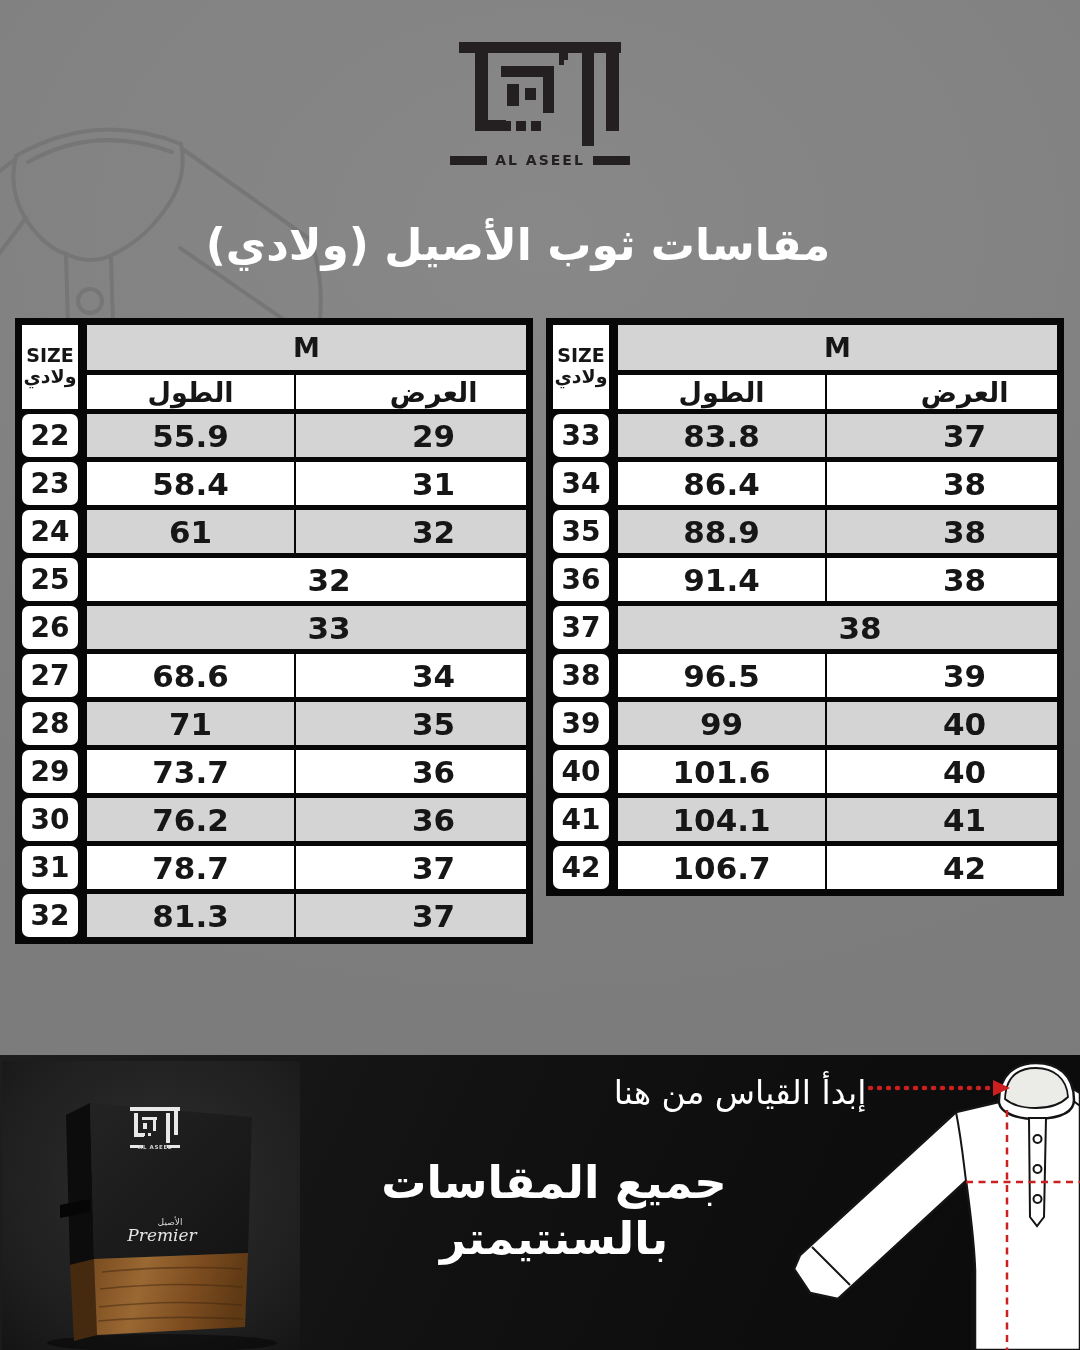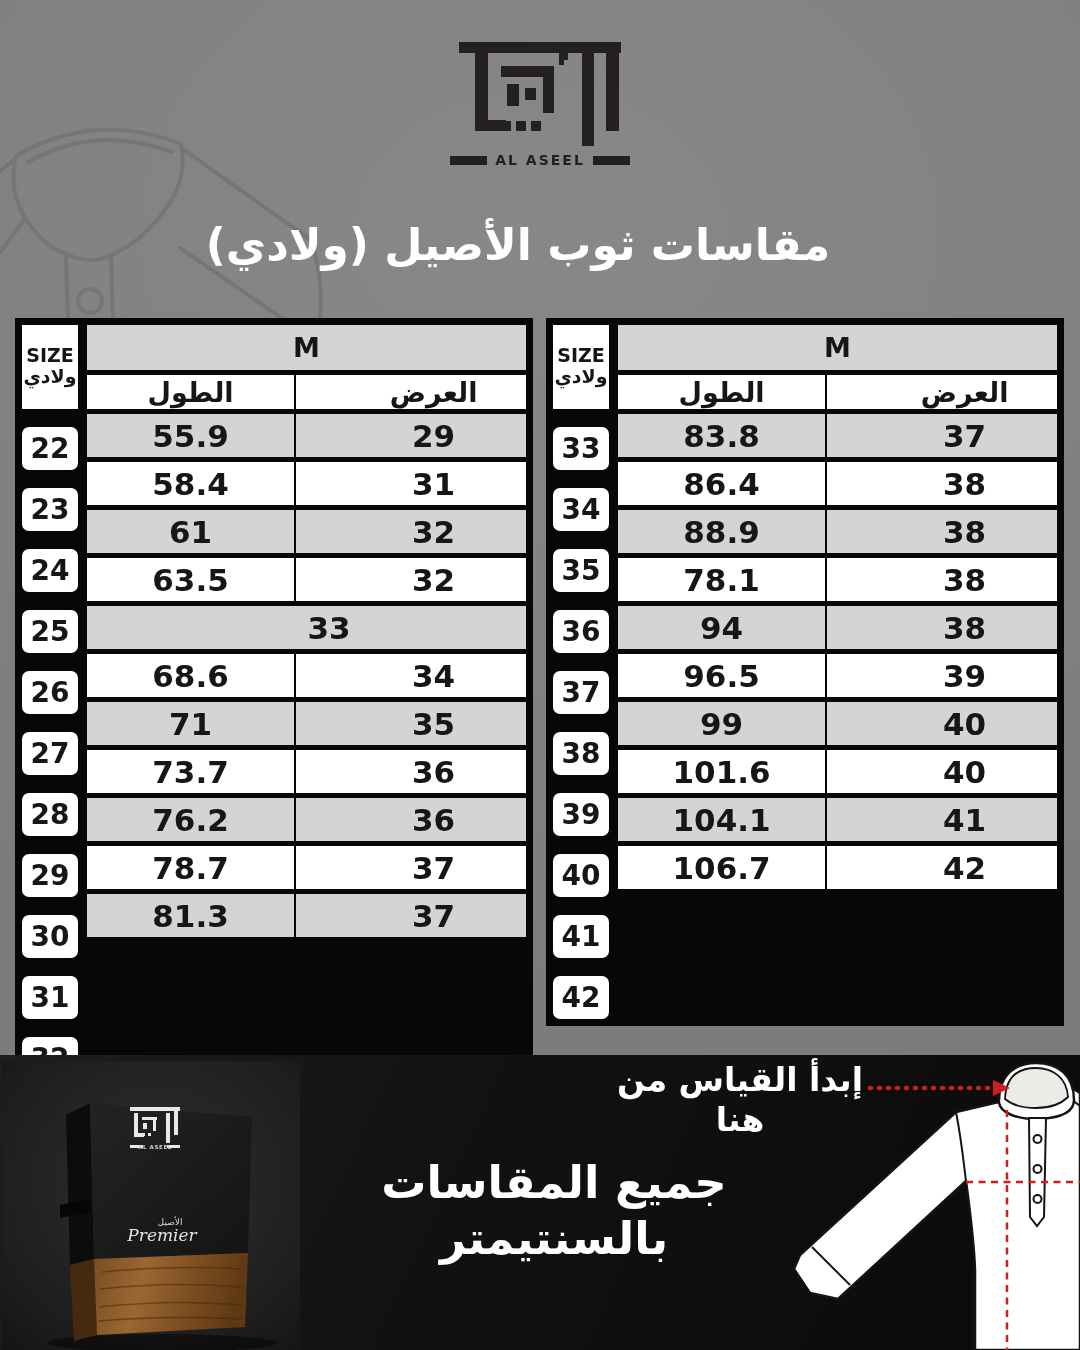--- a/index.html
+++ b/index.html
@@ -19,7 +19,7 @@
   
   .tables-row{position:absolute;top:318px;left:15px;right:16px;display:flex;gap:13px;align-items:flex-start;}
   .stable{background:#070707;padding:7px;display:flex;gap:9px;width:518px;box-sizing:border-box;}
-  .size-col{display:flex;flex-direction:column;gap:18px;width:56px;flex:none;}
+  .size-col{display:flex;flex-direction:column;gap:5px;width:56px;flex:none;}
   .size-head{background:#fff;height:84px;display:flex;flex-direction:column;align-items:center;
     justify-content:center;font-weight:bold;color:#161616;}
   .size-head .s1{font-size:19px;line-height:1.05;}

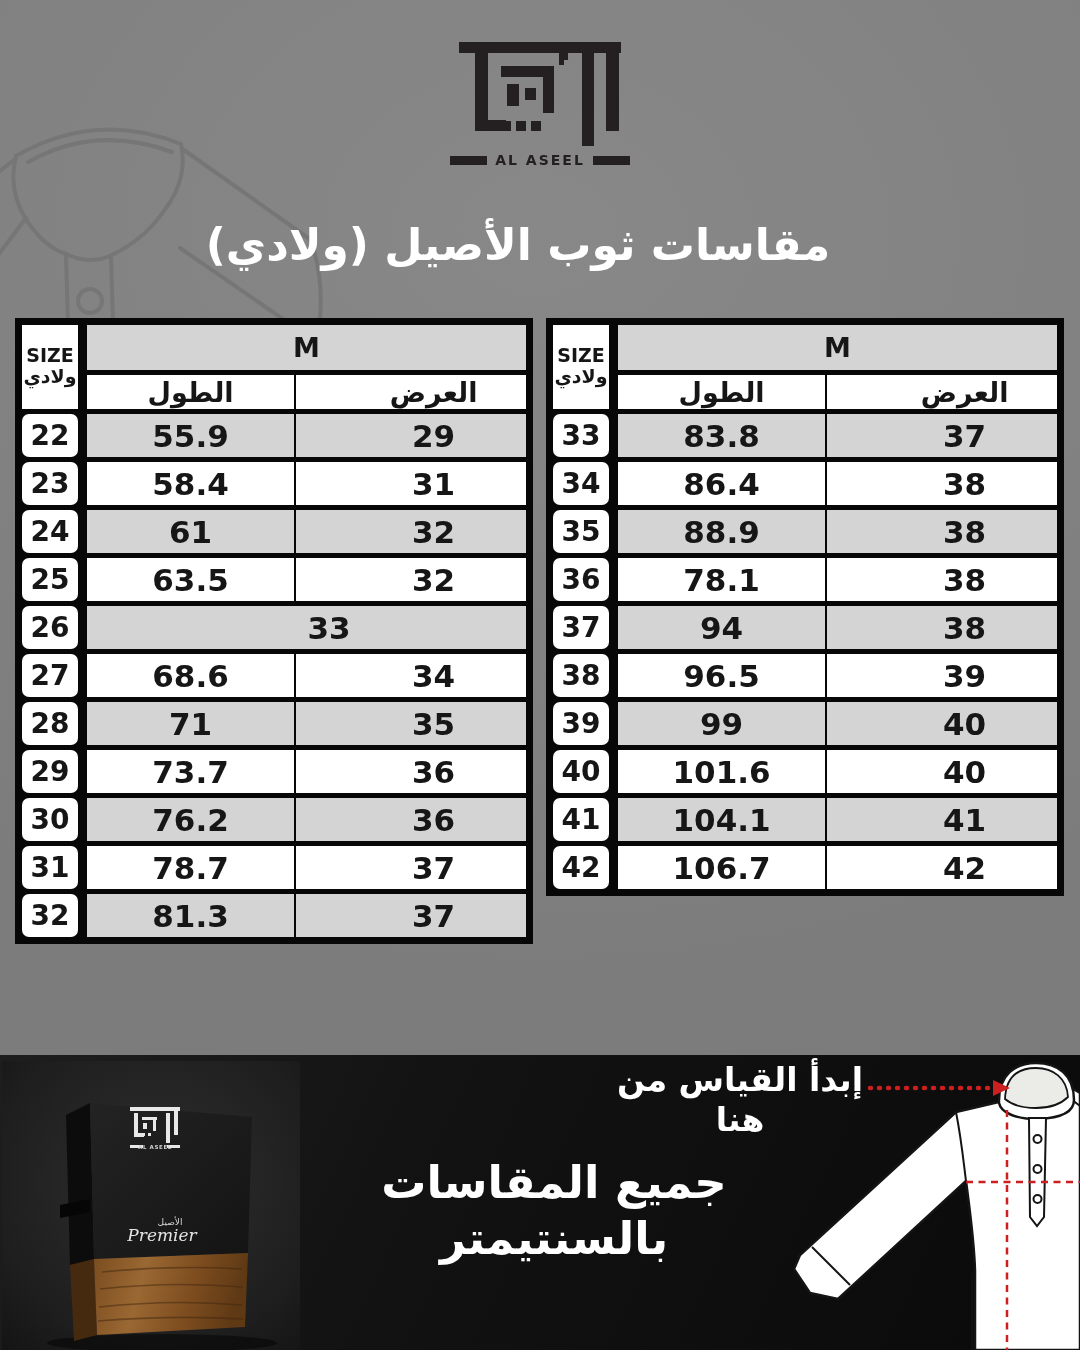--- a/index.html
+++ b/index.html
@@ -137,7 +137,6 @@
               <div class="cell c2">32</div>
             </div>
             <div class="data-row">
-              <div class="cell c1">63.5</div>
               <div class="cell c2">32</div>
             </div>
             <div class="data-row shade">

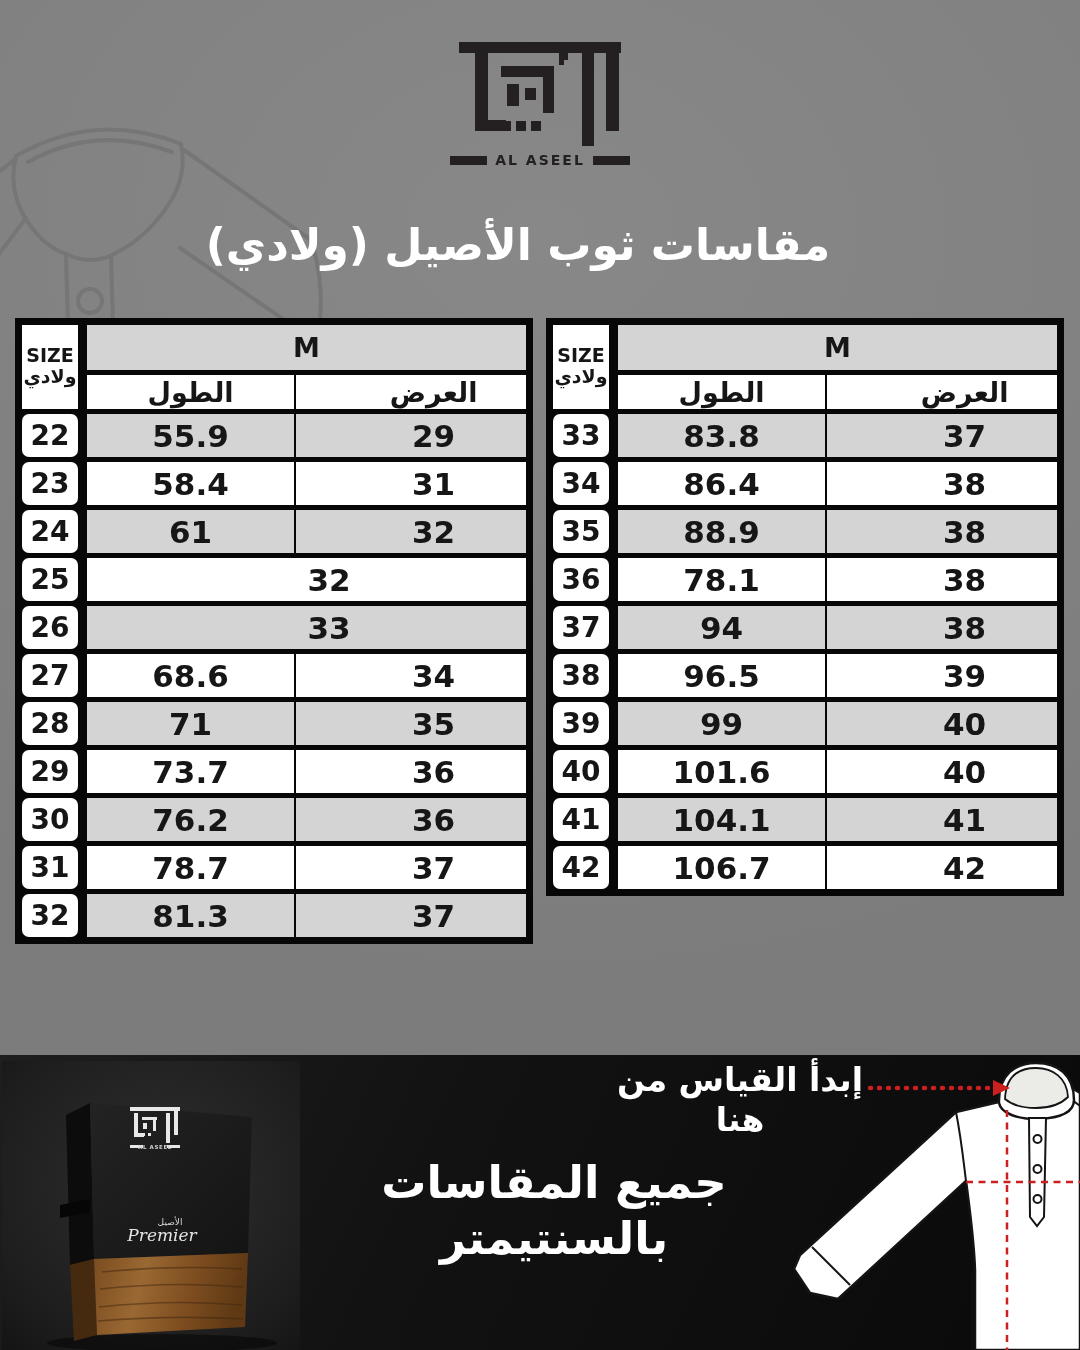--- a/index.html
+++ b/index.html
@@ -205,7 +205,7 @@
               <div class="cell c2">38</div>
             </div>
             <div class="data-row">
-              <div class="cell c1">78.1</div>
+              <div class="cell c1">91.4</div>
               <div class="cell c2">38</div>
             </div>
             <div class="data-row shade">

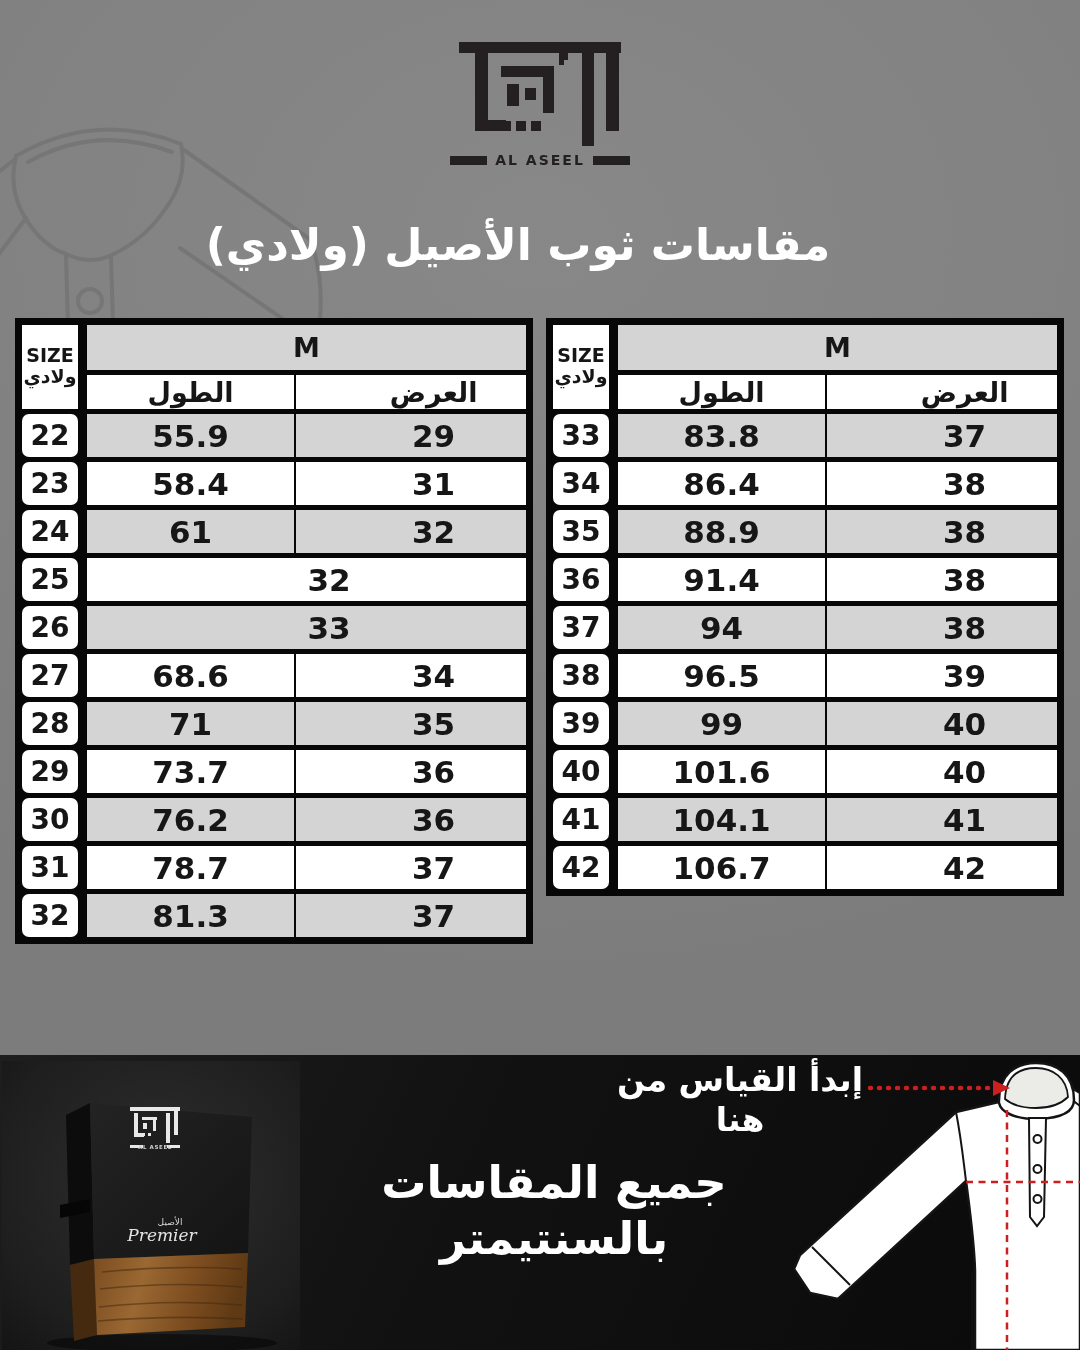--- a/index.html
+++ b/index.html
@@ -209,7 +209,6 @@
               <div class="cell c2">38</div>
             </div>
             <div class="data-row shade">
-              <div class="cell c1">94</div>
               <div class="cell c2">38</div>
             </div>
             <div class="data-row">

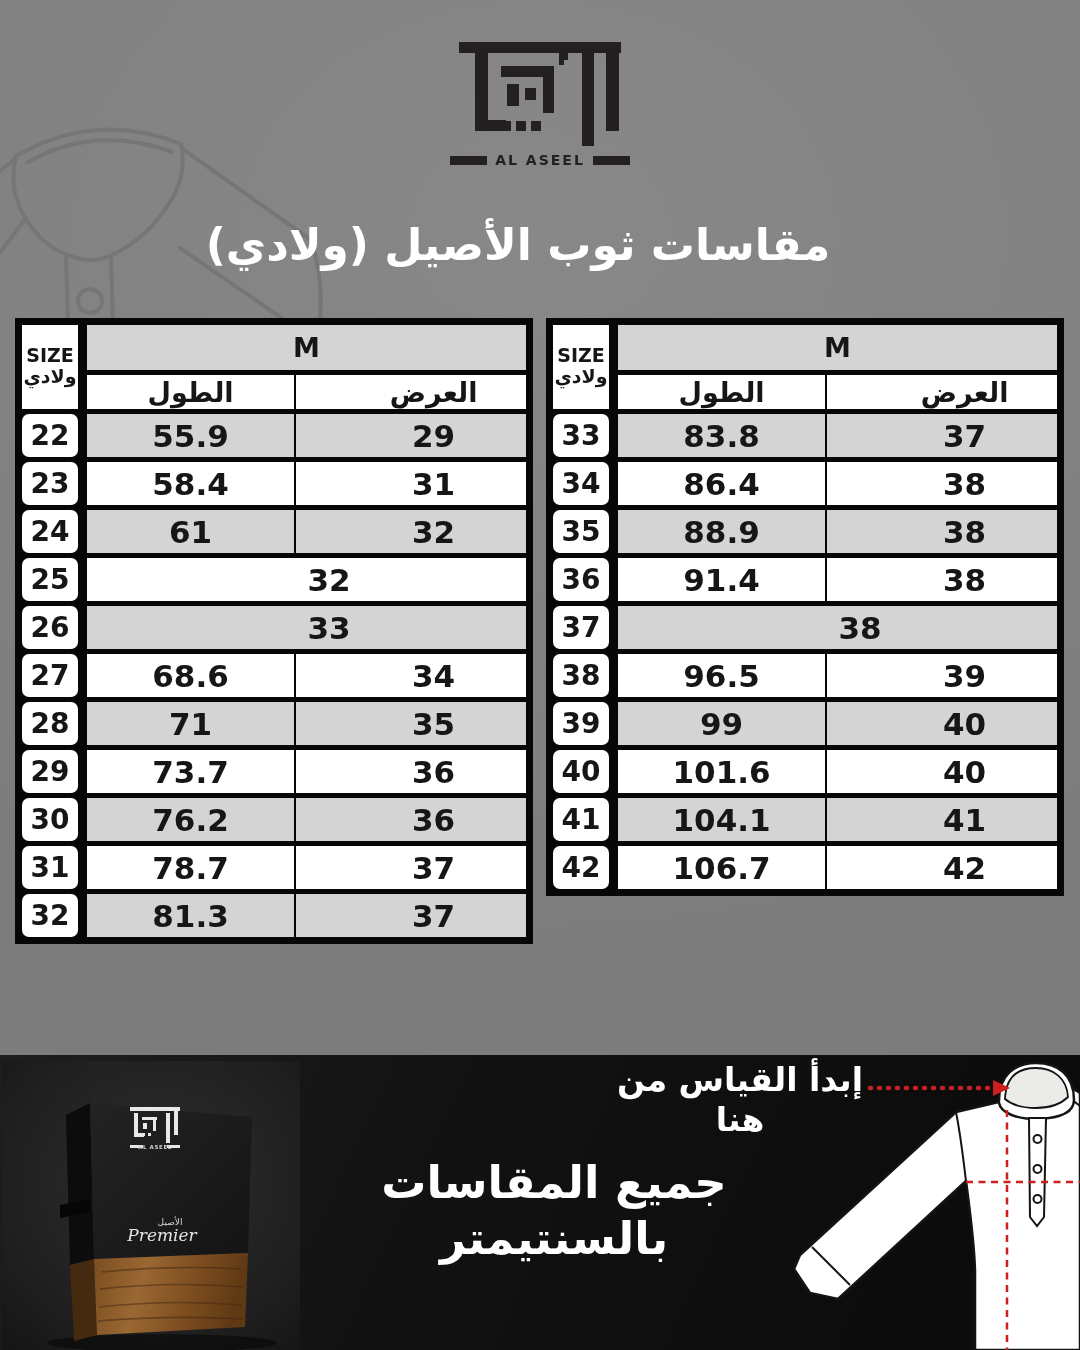--- a/index.html
+++ b/index.html
@@ -43,8 +43,8 @@
   .bottom-section{position:absolute;top:1055px;left:0;width:1080px;height:295px;
     background:linear-gradient(115deg,#1e1e1e 0%,#121212 40%,#0a0a0a 100%);}
   .box-photo{position:absolute;left:2px;top:2px;}
-  .measure-hint{position:absolute;left:600px;top:5px;width:280px;text-align:center;
-    color:#fff;font-size:33px;font-weight:bold;direction:rtl;line-height:1.2;}
+  .measure-hint{position:absolute;left:600px;top:18px;width:280px;text-align:center;
+    color:#fff;font-size:33px;font-weight:normal;direction:rtl;line-height:1.2;}
   .units-note{position:absolute;left:304px;top:100px;width:500px;text-align:center;
     color:#fff;font-size:45px;font-weight:bold;direction:rtl;line-height:1.25;}
   .thobe{position:absolute;right:0;top:0;}

